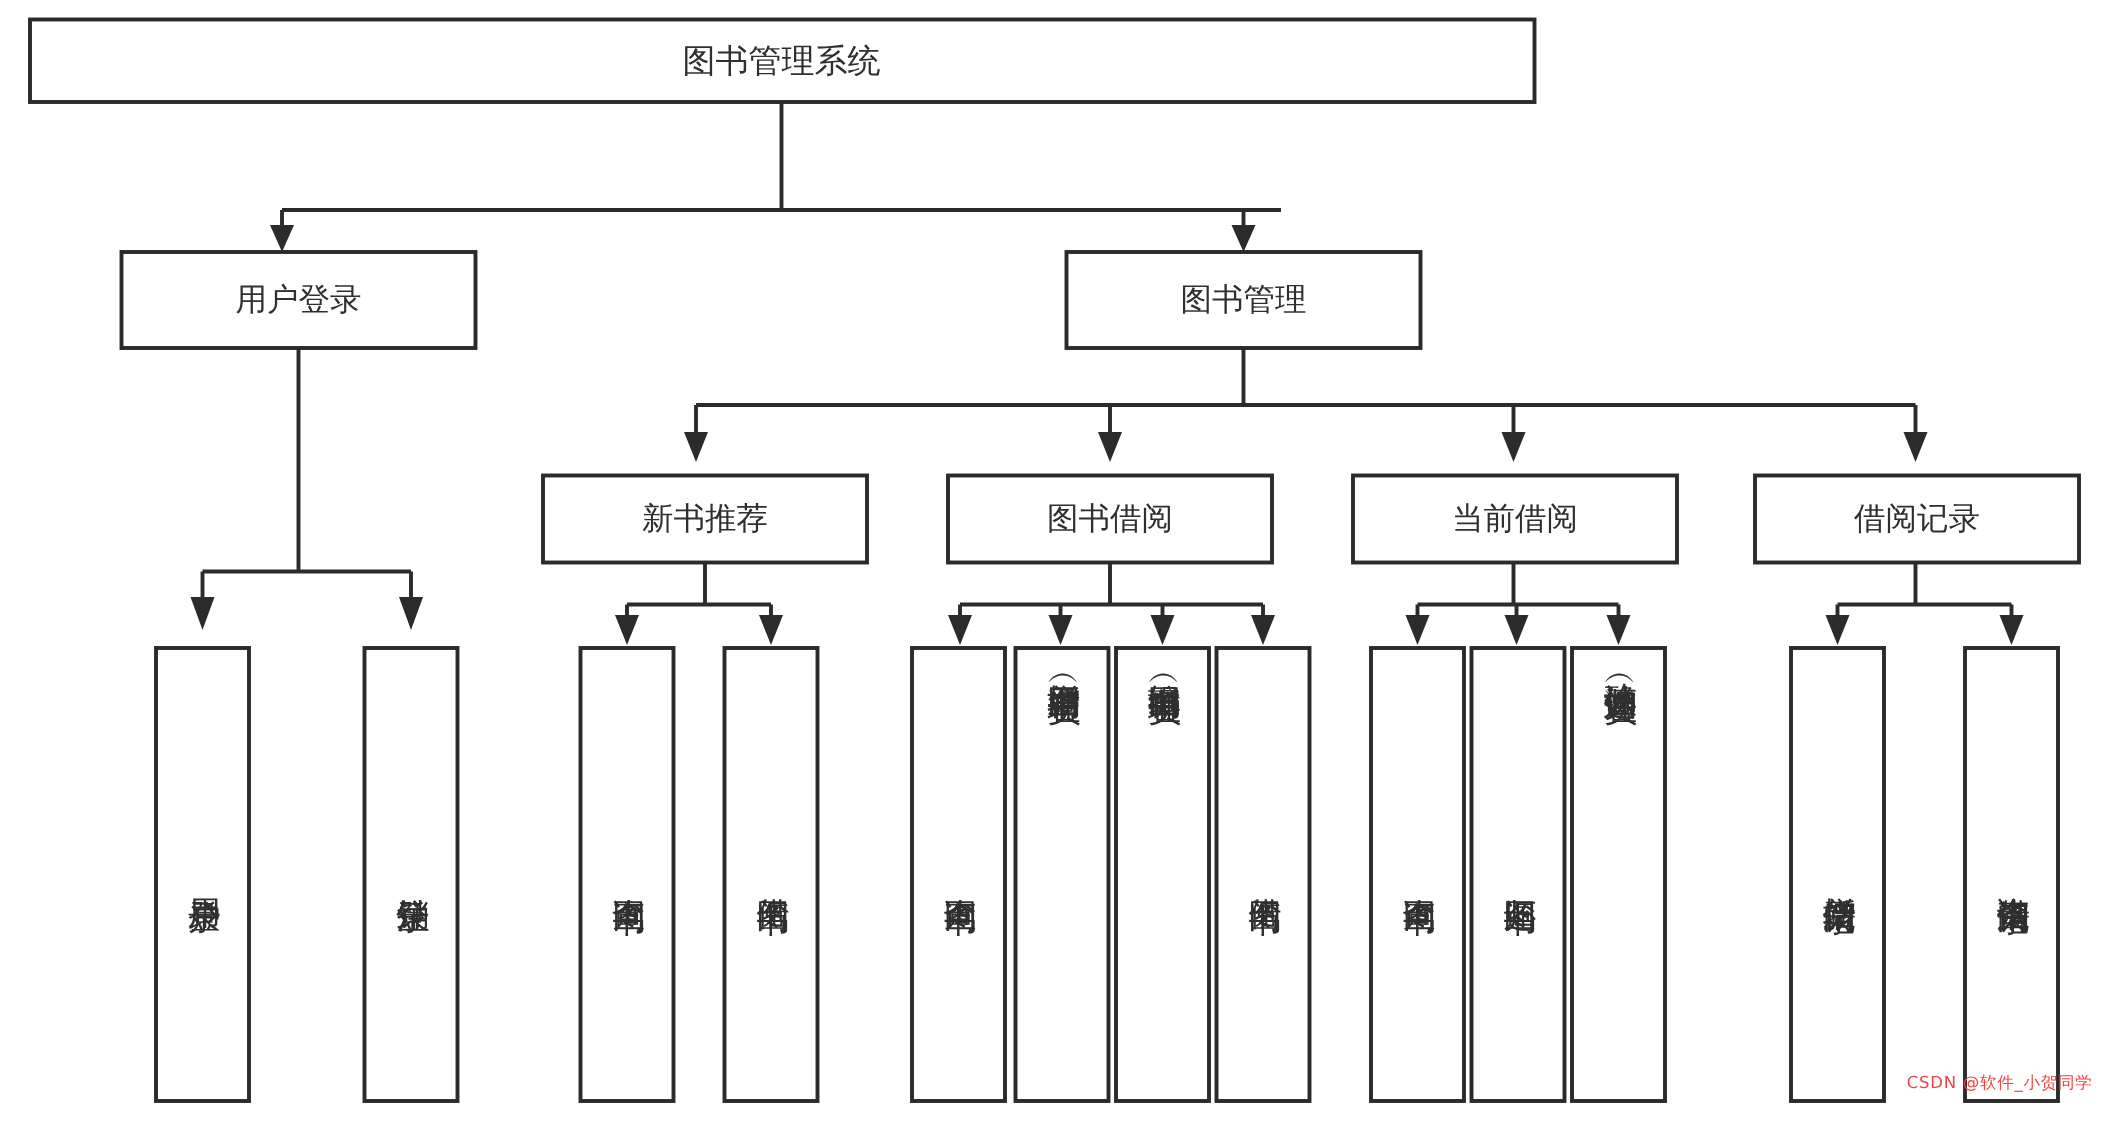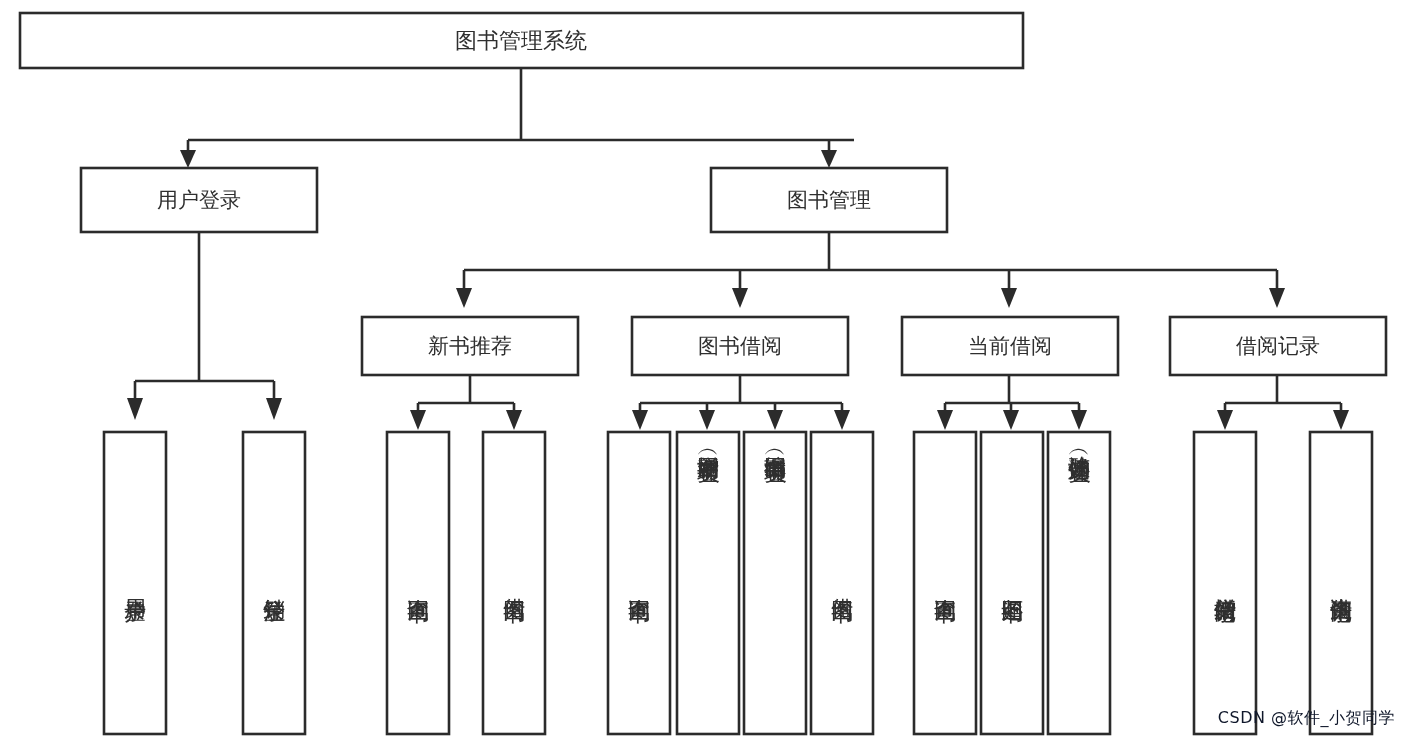--- a/index.html
+++ b/index.html
@@ -75,8 +75,8 @@
     right: 10px;
     bottom: 6px;
     font-family: "DejaVu Sans", "Liberation Sans", sans-serif;
-    font-size: 16px;
-    color: #0f172a;
+    font-size: 11px;
+    color: #ef4444;
     letter-spacing: 0.5px;
     white-space: nowrap;
   }

